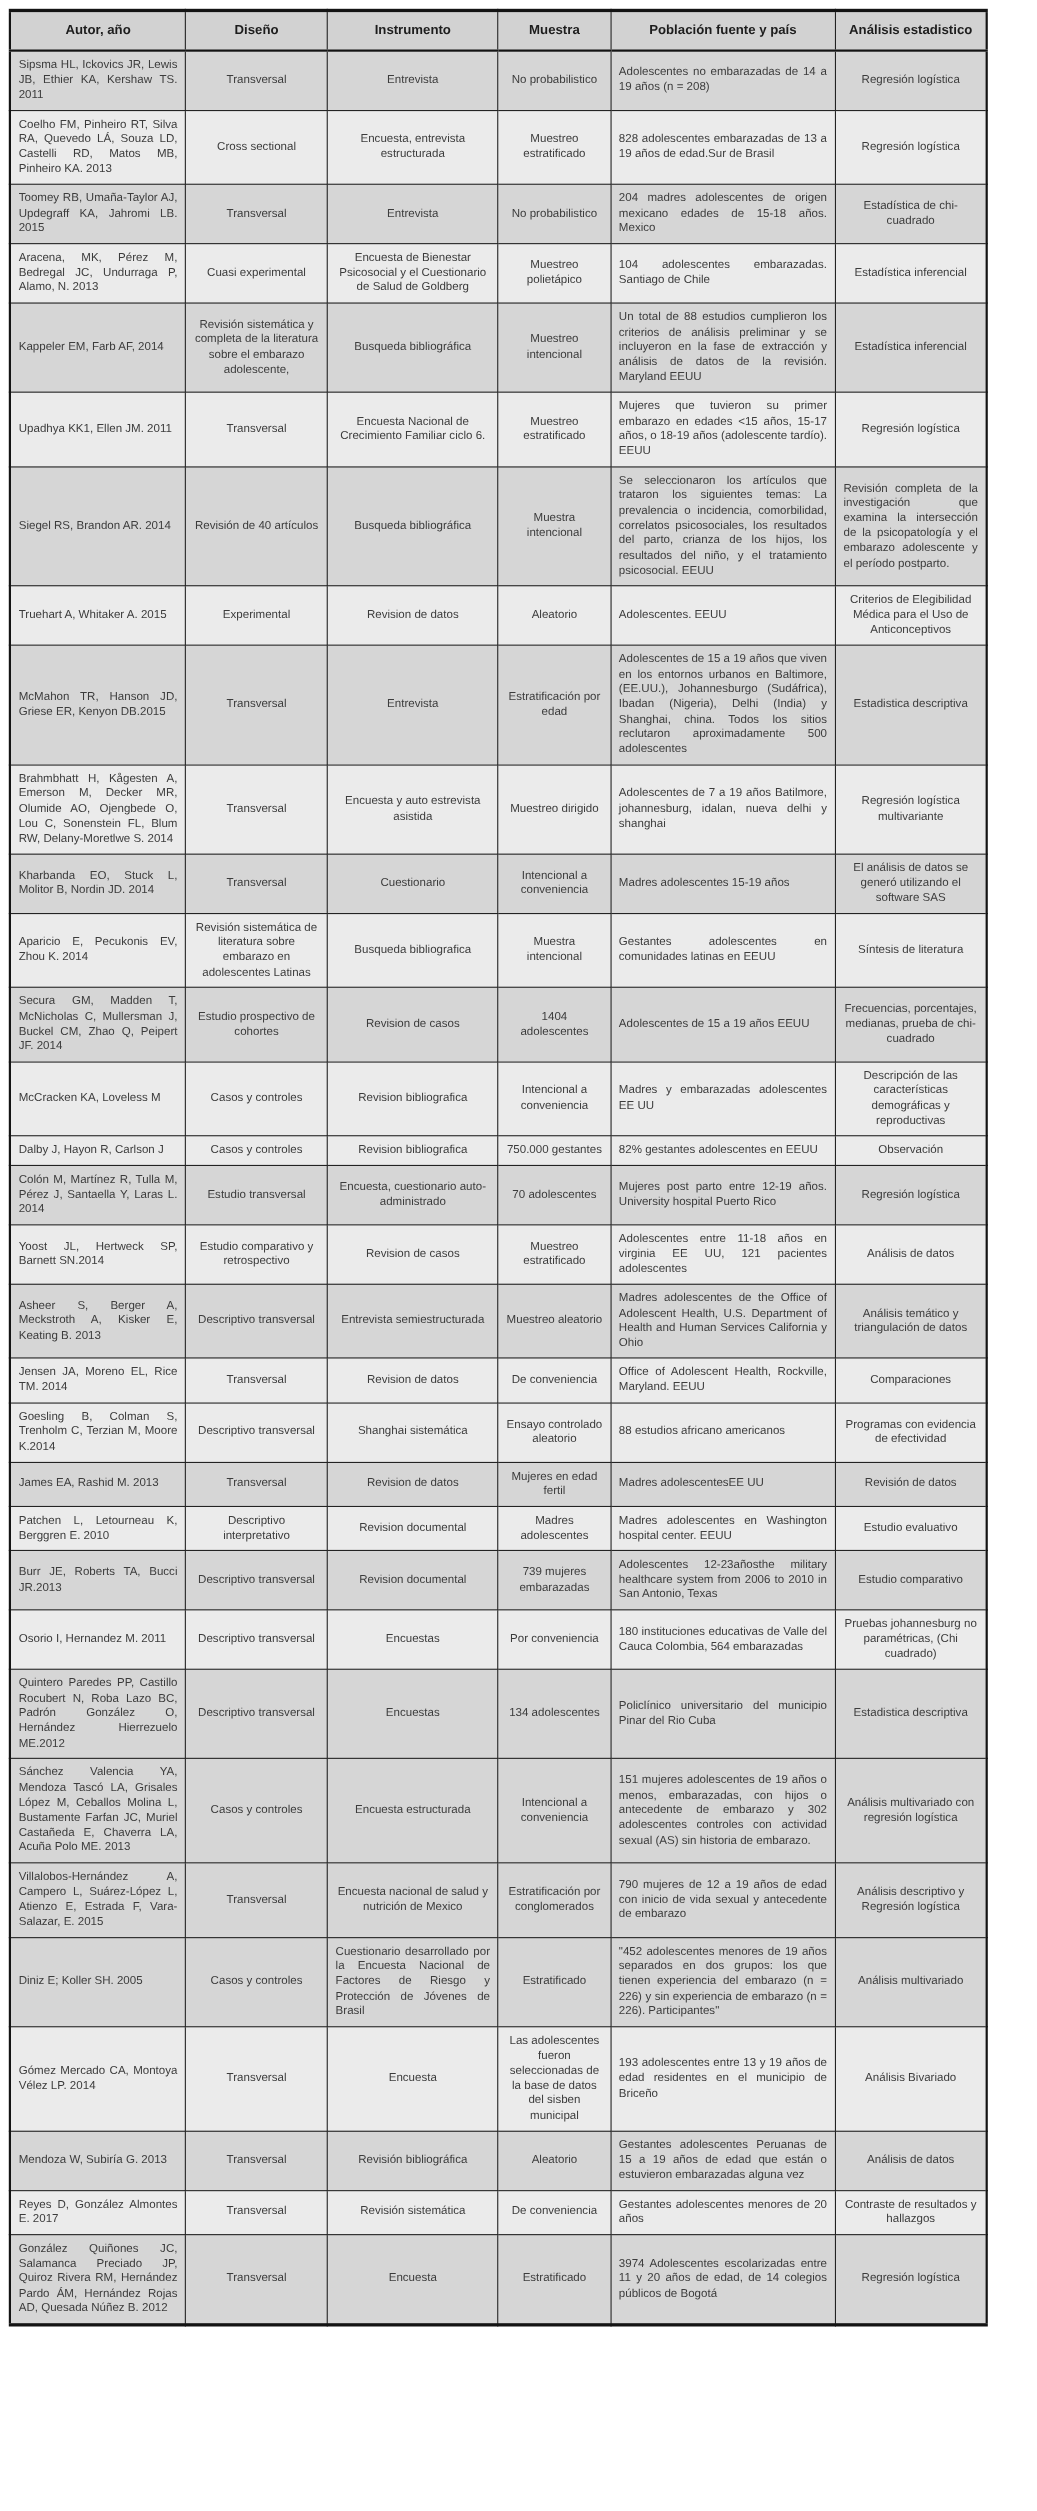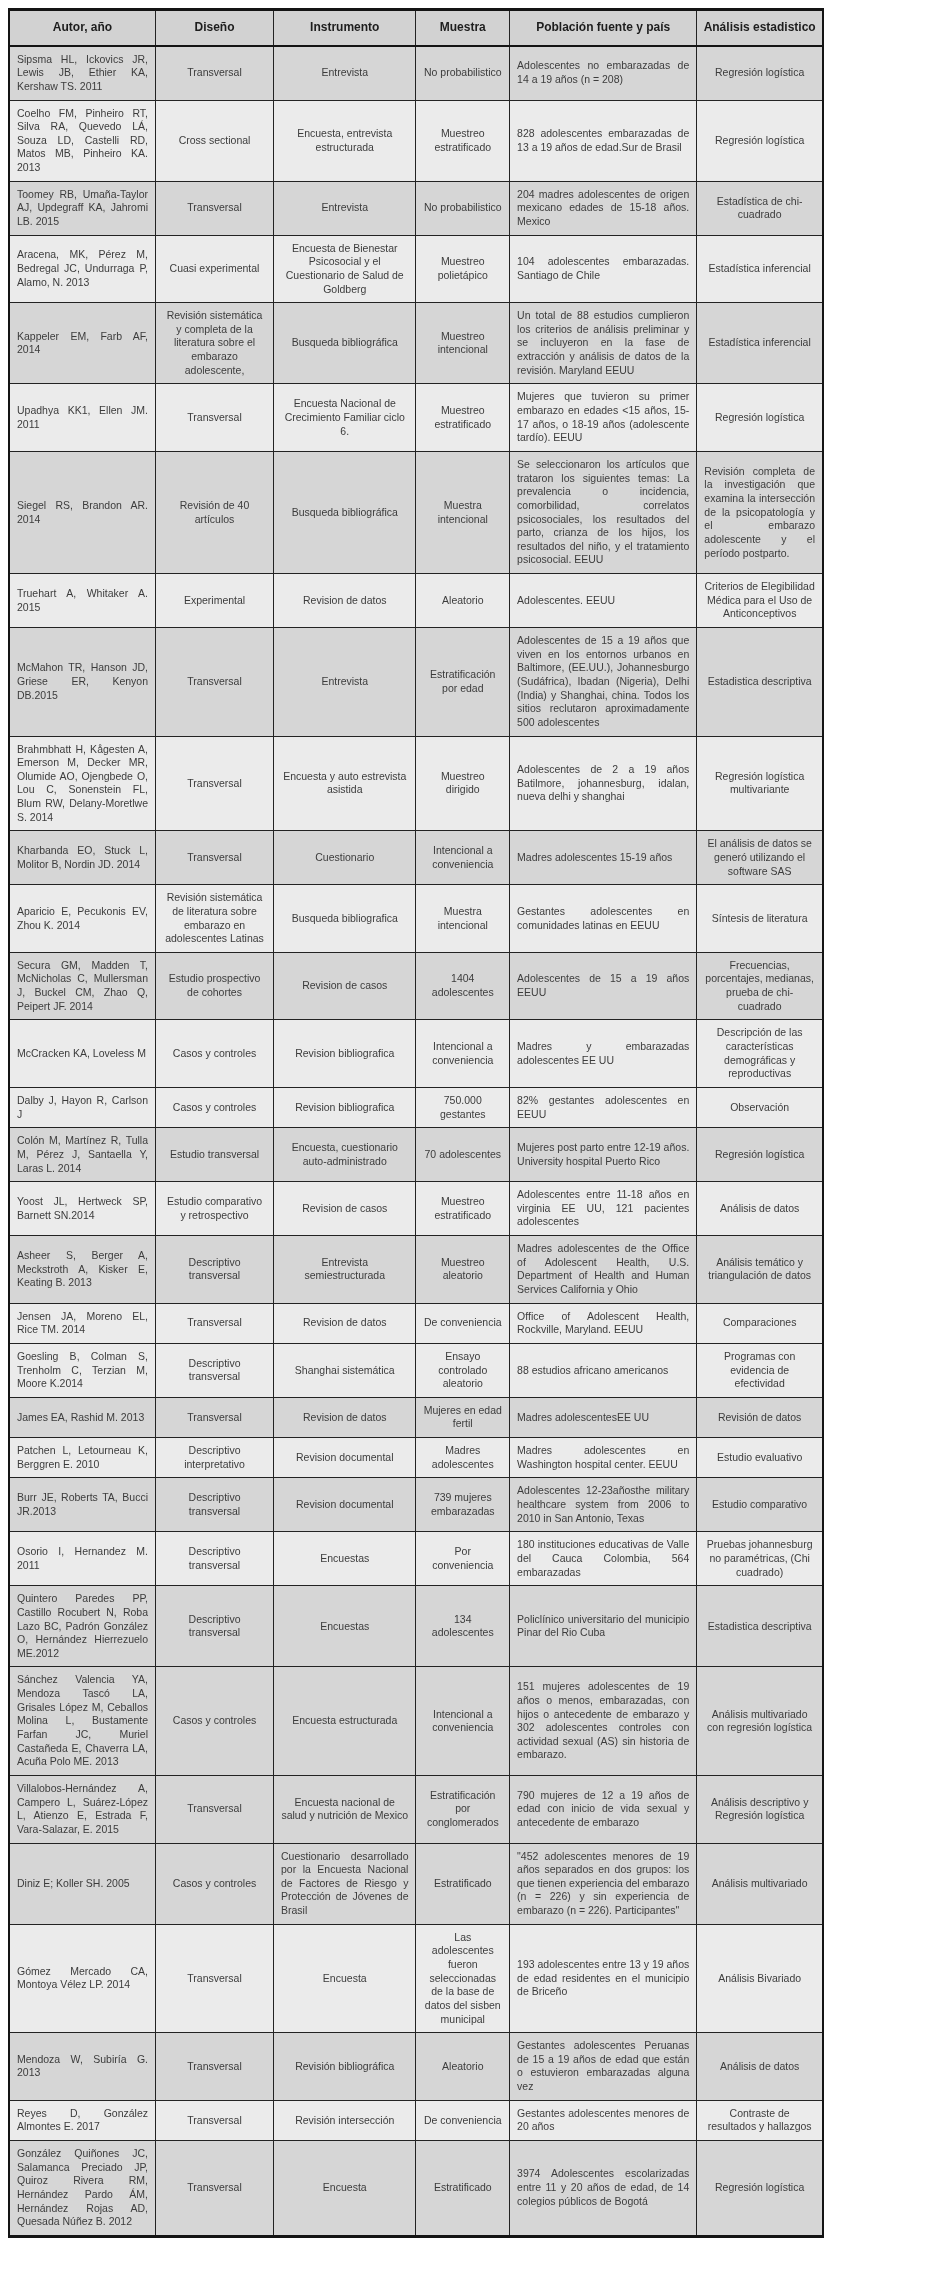--- a/index.html
+++ b/index.html
@@ -10,7 +10,7 @@
   }
   .table-wrap{padding:8px;}
   table{
-    width:816px;
+    width:890px;
     border-collapse:collapse;
     table-layout:fixed;
     border:2px solid #141414;

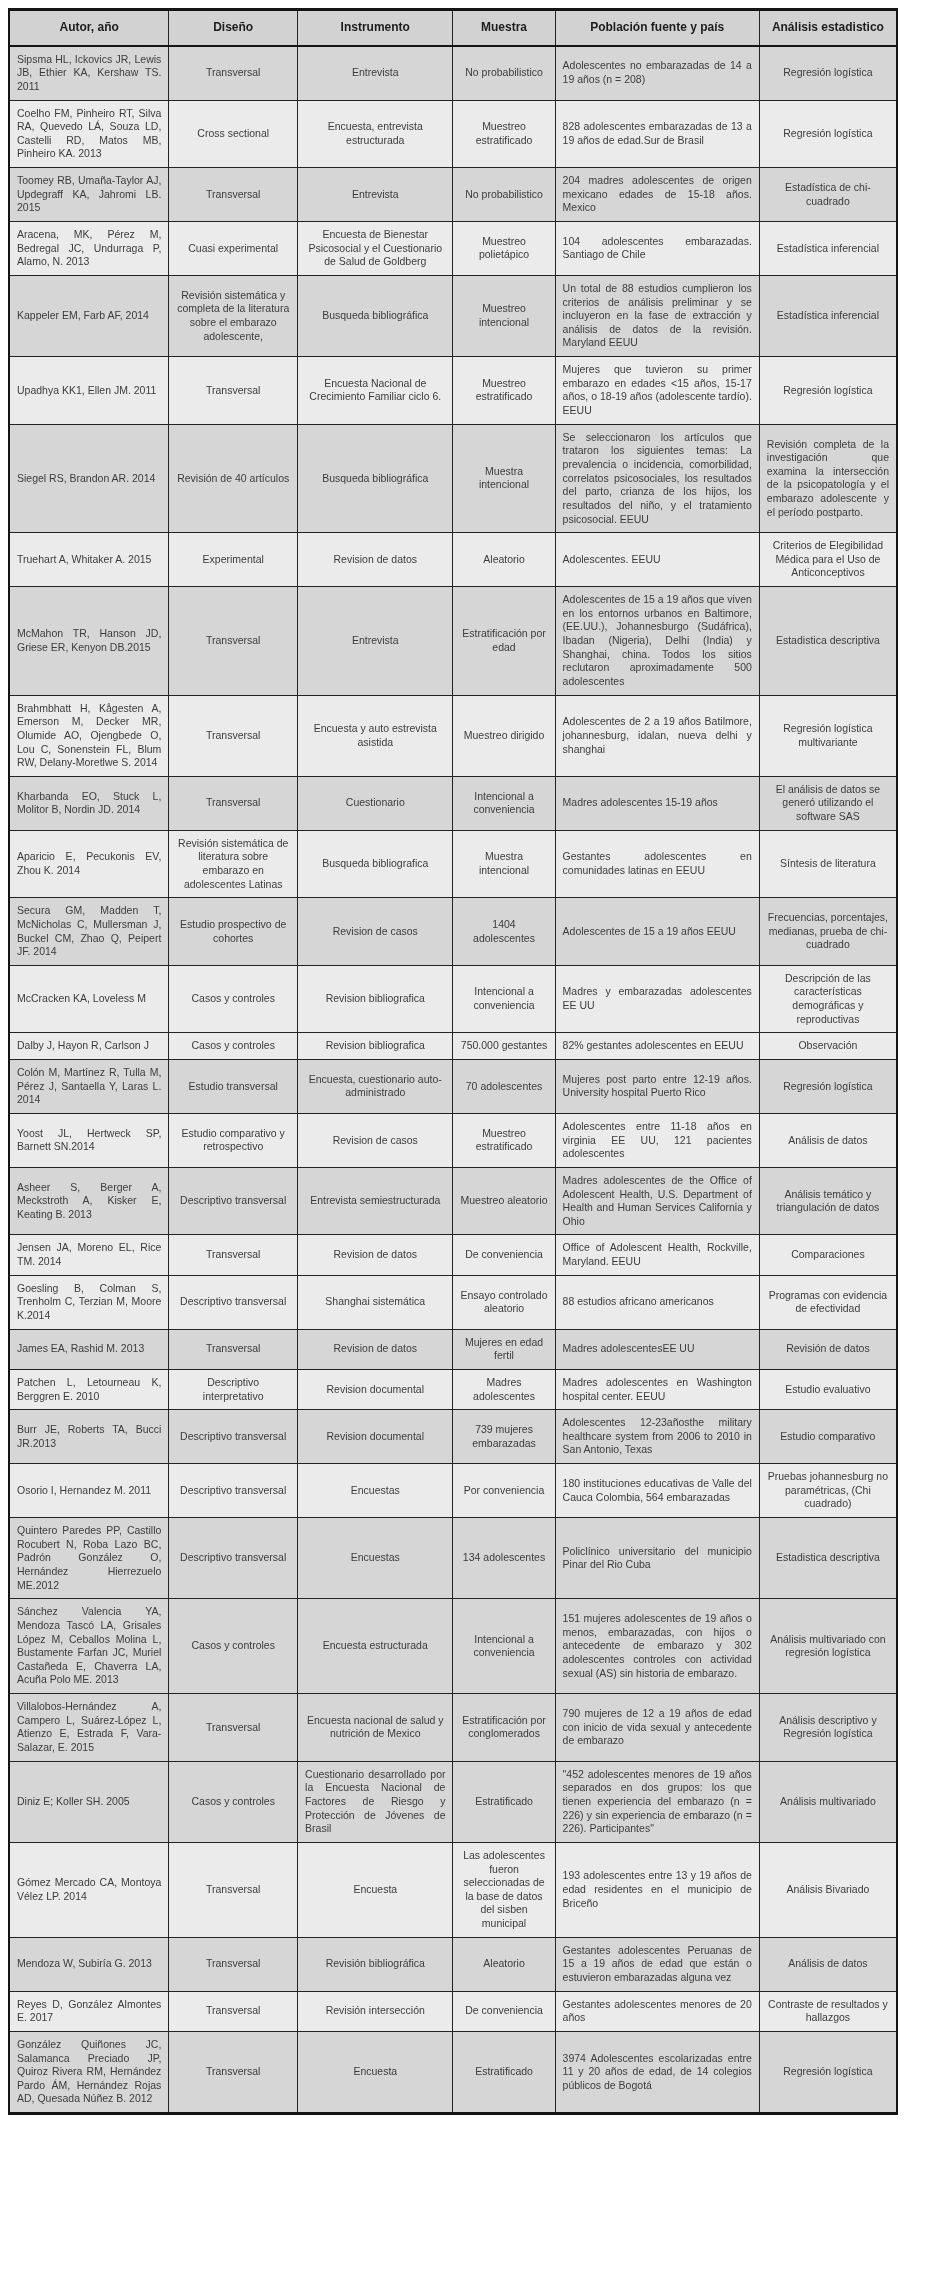--- a/index.html
+++ b/index.html
@@ -141,7 +141,7 @@
           <td class="center">Transversal</td>
           <td class="center">Encuesta y auto estrevista asistida</td>
           <td class="center">Muestreo dirigido</td>
-          <td class="left">Adolescentes de 2 a 19 años Batilmore, johannesburg, idalan, nueva delhi y shanghai</td>
+          <td class="left">Adolescentes de 7 a 19 años Batilmore, johannesburg, idalan, nueva delhi y shanghai</td>
           <td class="center">Regresión logística multivariante</td>
         </tr>
         <tr class="dark">

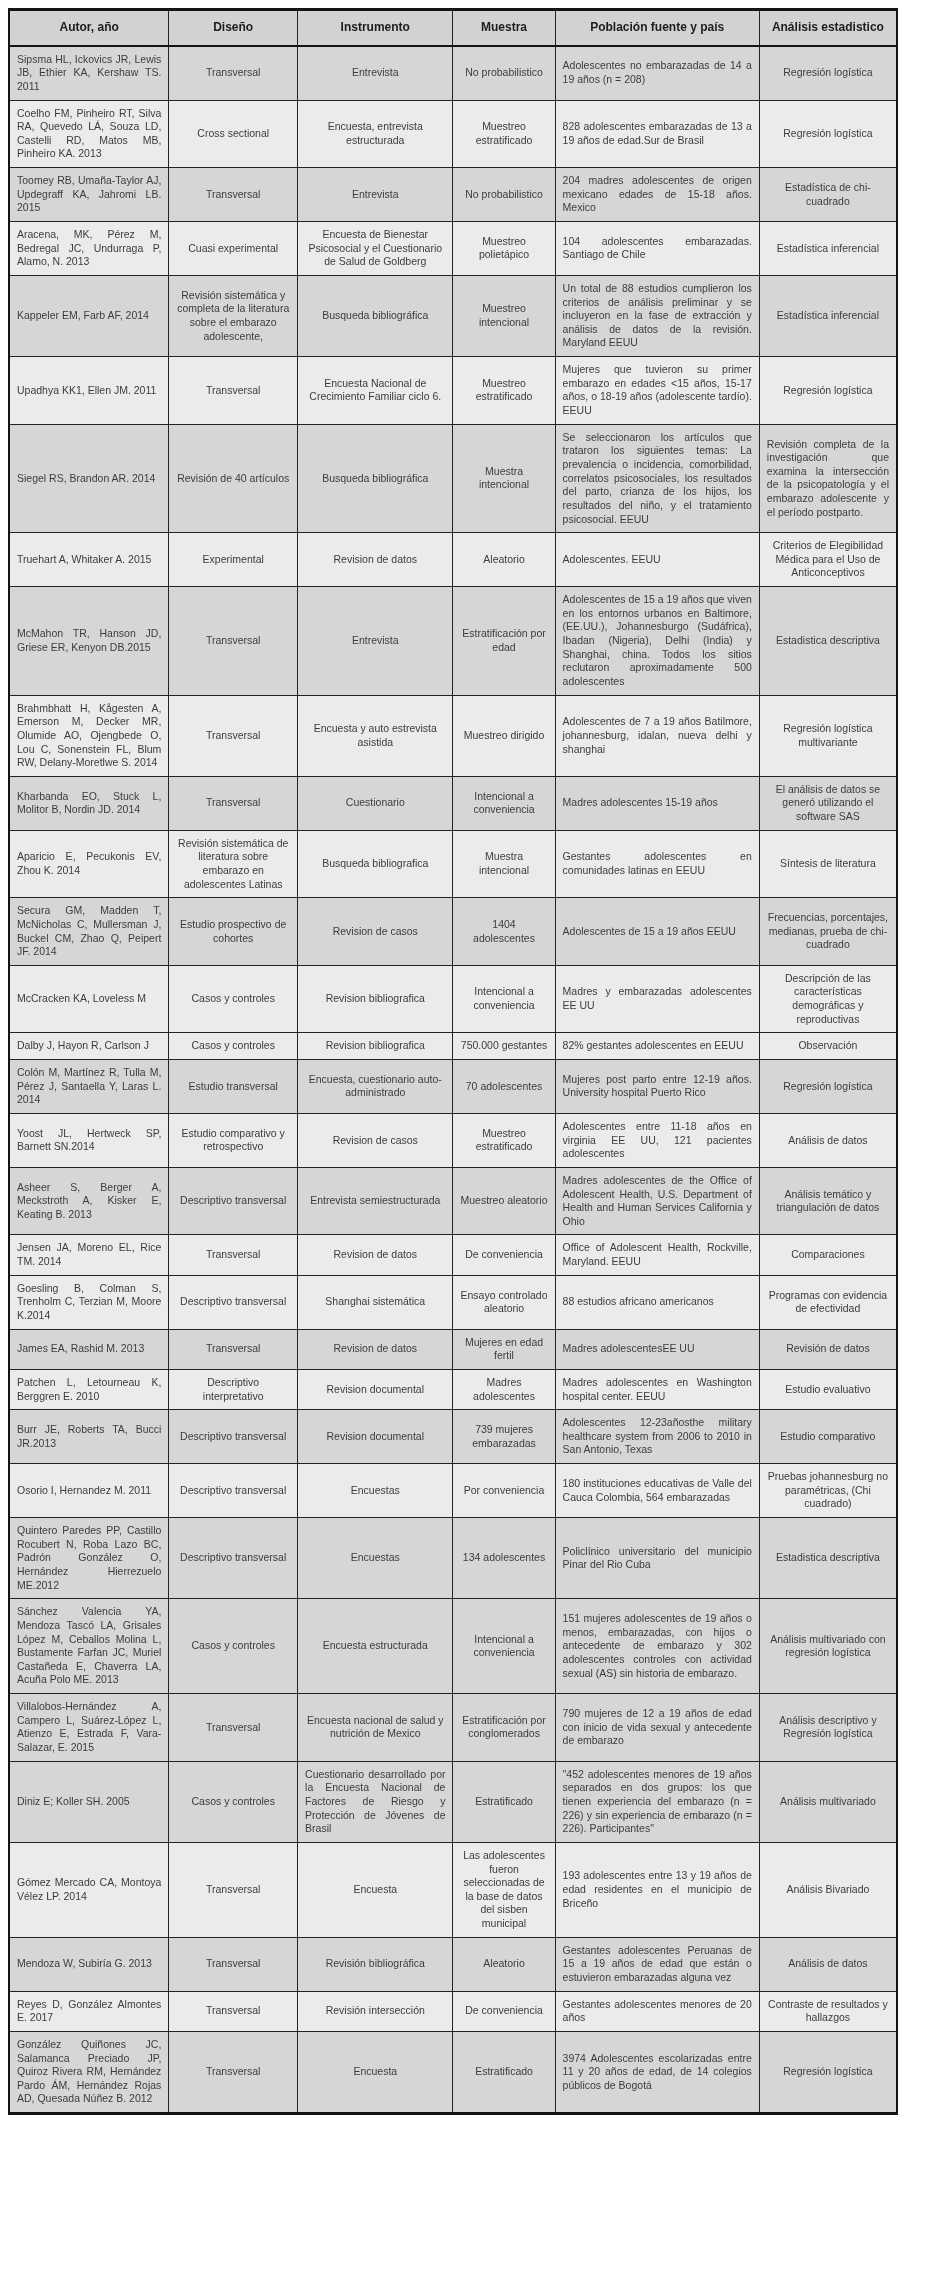--- a/index.html
+++ b/index.html
@@ -307,7 +307,7 @@
         <tr class="light">
           <td class="left">Reyes D, González Almontes E. 2017</td>
           <td class="center">Transversal</td>
-          <td class="center">Revisión intersección</td>
+          <td class="center">Revisión sistemática</td>
           <td class="center">De conveniencia</td>
           <td class="left">Gestantes adolescentes menores de 20 años</td>
           <td class="center">Contraste de resultados y hallazgos</td>

